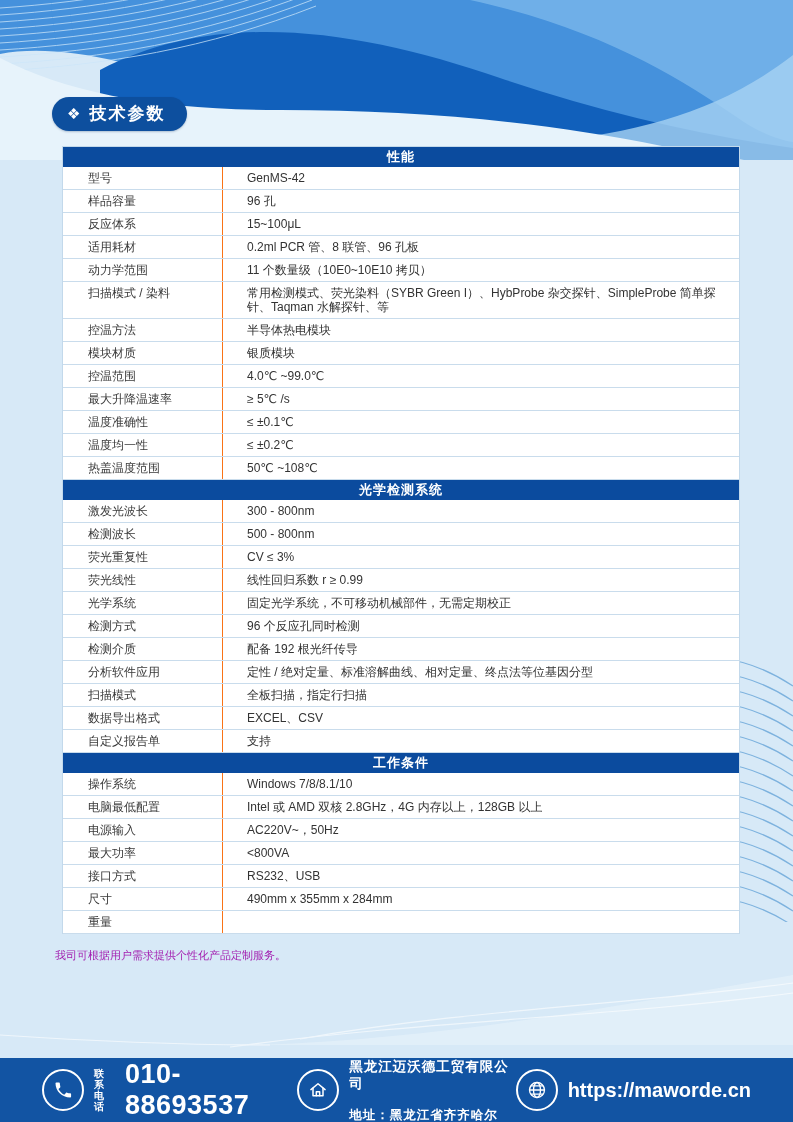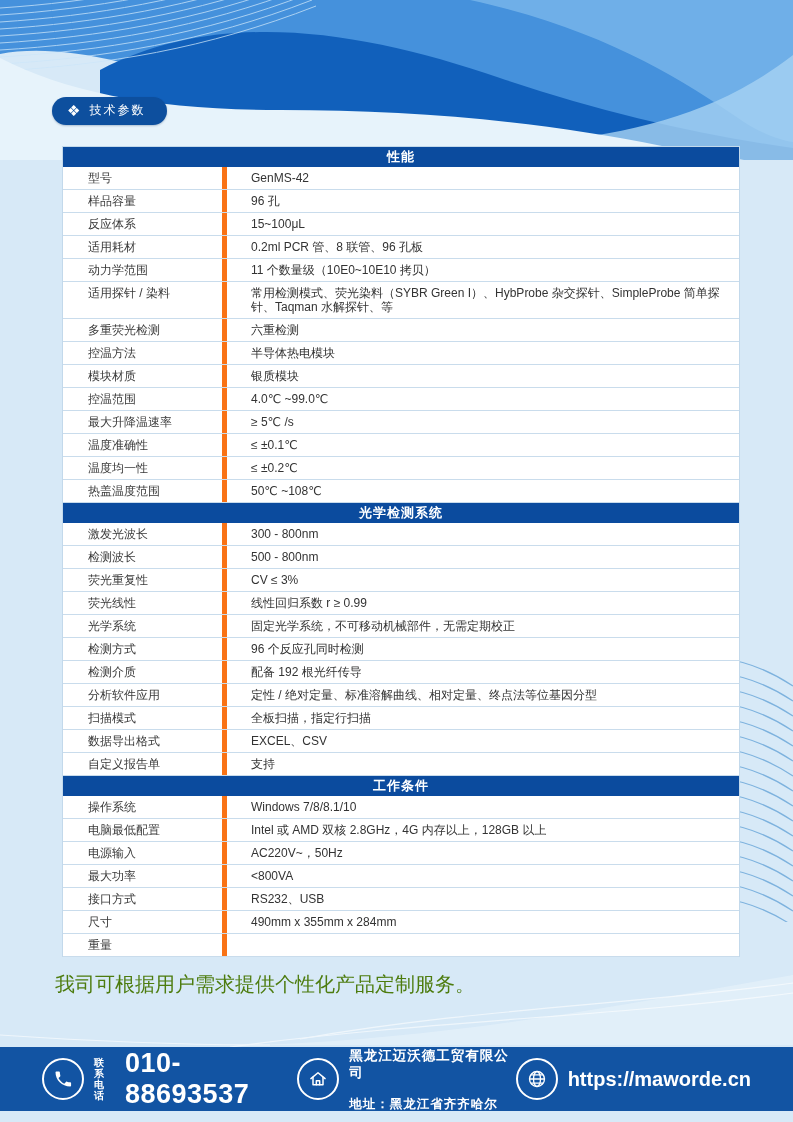--- a/index.html
+++ b/index.html
@@ -16,7 +16,7 @@
          background:#0d4f9e;color:#fff;border-radius:17px;padding:5px 22px 6px 15px;
          box-shadow:0 1px 2px rgba(0,40,90,.25);}
   .badge .glyph{font-size:15px;line-height:1;}
-  .badge .txt{font-size:12px;font-weight:normal;letter-spacing:2px;}
+  .badge .txt{font-size:17px;font-weight:bold;letter-spacing:2px;}
 
   
   .spec-table{width:676px;margin:21px 0 0 62px;background:#7dd3fc;border:1px solid #c3d9eb;border-bottom:none;}

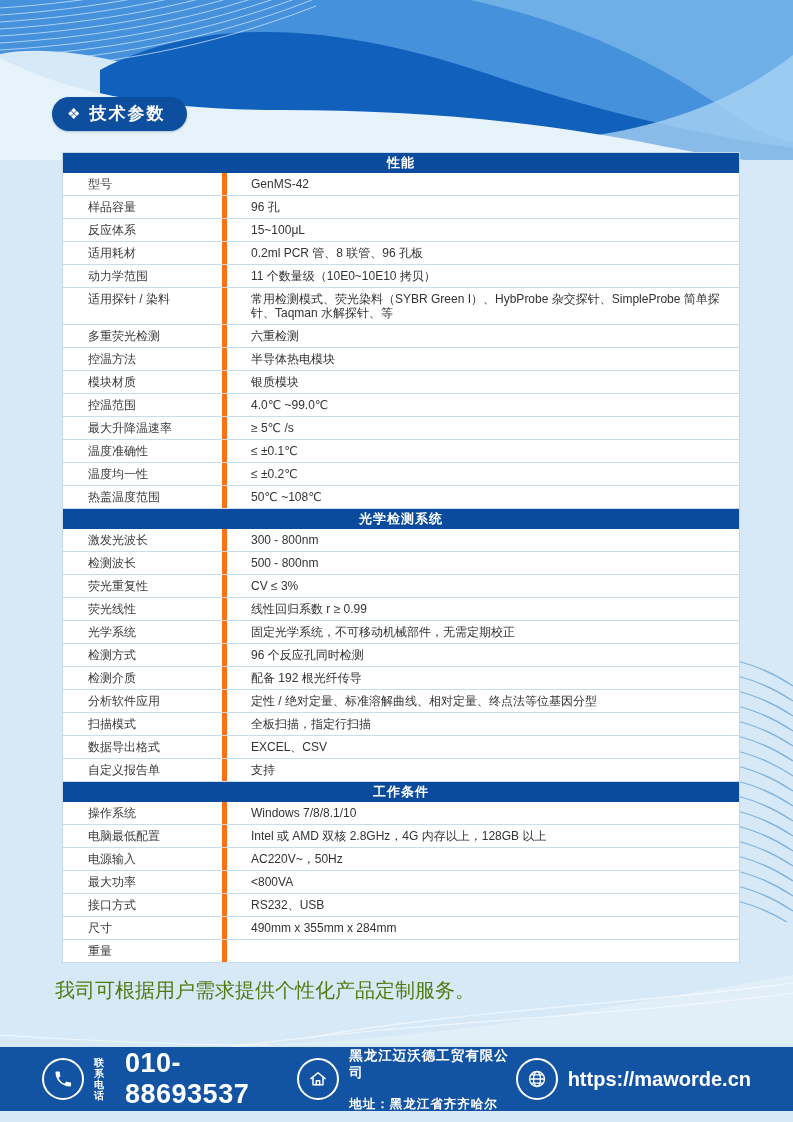--- a/index.html
+++ b/index.html
@@ -19,7 +19,7 @@
   .badge .txt{font-size:17px;font-weight:bold;letter-spacing:2px;}
 
   
-  .spec-table{width:676px;margin:21px 0 0 62px;background:#7dd3fc;border:1px solid #c3d9eb;border-bottom:none;}
+  .spec-table{width:676px;margin:15px 0 0 62px;background:#7dd3fc;border:1px solid #c3d9eb;border-bottom:none;}
   .sec-header{background:#0b4b9e;color:#fff;font-size:13px;font-weight:bold;
               text-align:center;padding:3px 0;line-height:14px;letter-spacing:1px;}
   .spec-row{display:flex;border-bottom:1px solid #c9dcec;background:#fff;}

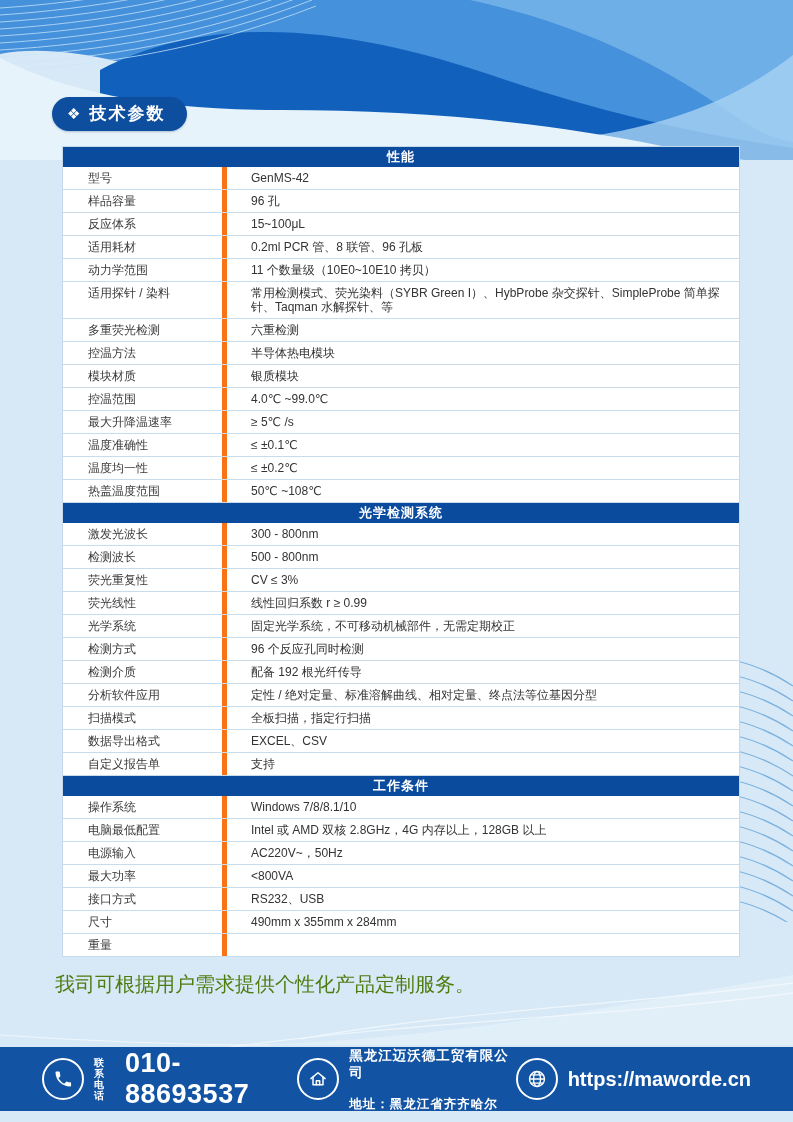--- a/index.html
+++ b/index.html
@@ -24,7 +24,7 @@
               text-align:center;padding:3px 0;line-height:14px;letter-spacing:1px;}
   .spec-row{display:flex;border-bottom:1px solid #c9dcec;background:#fff;}
   .cell{font-size:12px;line-height:14px;padding:4px 8px 4px 25px;color:#333;}
-  .cell.label{width:126px;flex:0 0 126px;border-right:5px solid #f97316;padding-left:25px;color:#3a3a3a;}
+  .cell.label{width:126px;flex:0 0 126px;border-right:1px solid #f97316;padding-left:25px;color:#3a3a3a;}
   .cell.value{flex:1;padding-left:24px;}
 
   .note{margin:14px 0 0 55px;font-size:20px;color:#4d7c0f;}

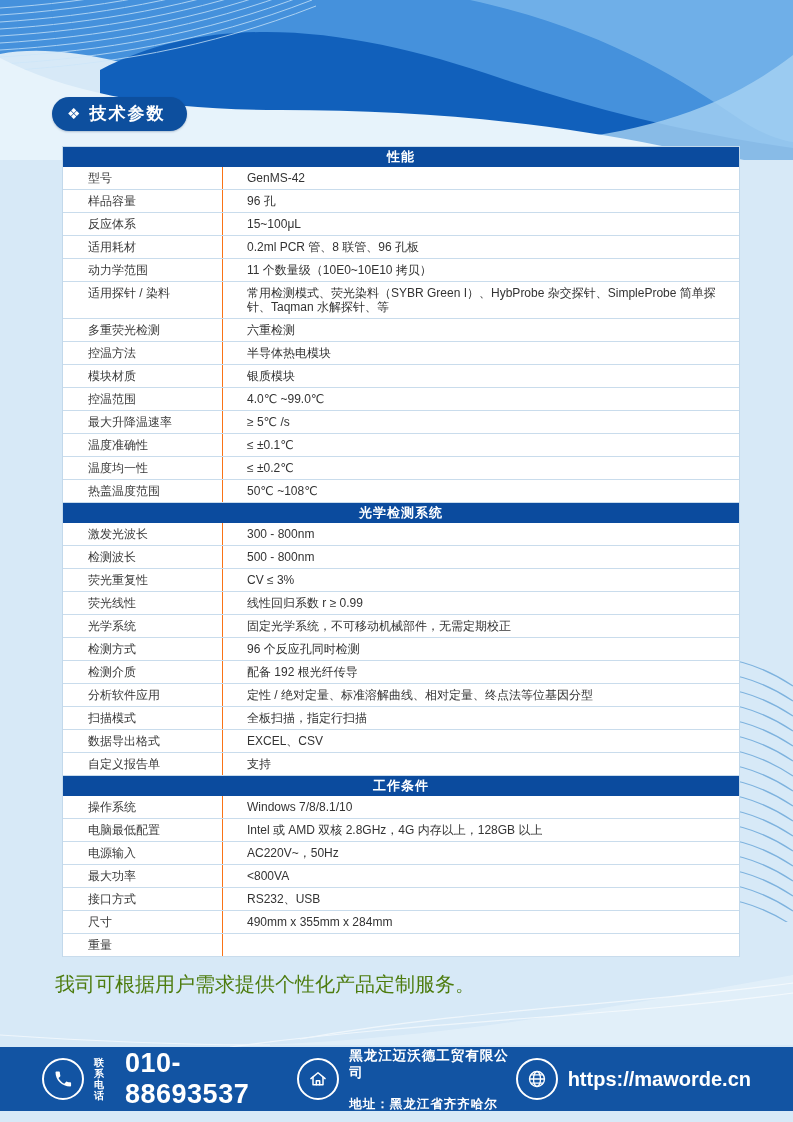--- a/index.html
+++ b/index.html
@@ -129,7 +129,7 @@
           <div class="cell value">11 个数量级（10E0~10E10 拷贝）</div>
         </div>
         <div class="spec-row">
-          <div class="cell label">适用探针 / 染料</div>
+          <div class="cell label">扫描模式 / 染料</div>
           <div class="cell value">常用检测模式、荧光染料（SYBR Green I）、HybProbe 杂交探针、SimpleProbe 简单探针、Taqman 水解探针、等</div>
         </div>
         <div class="spec-row">

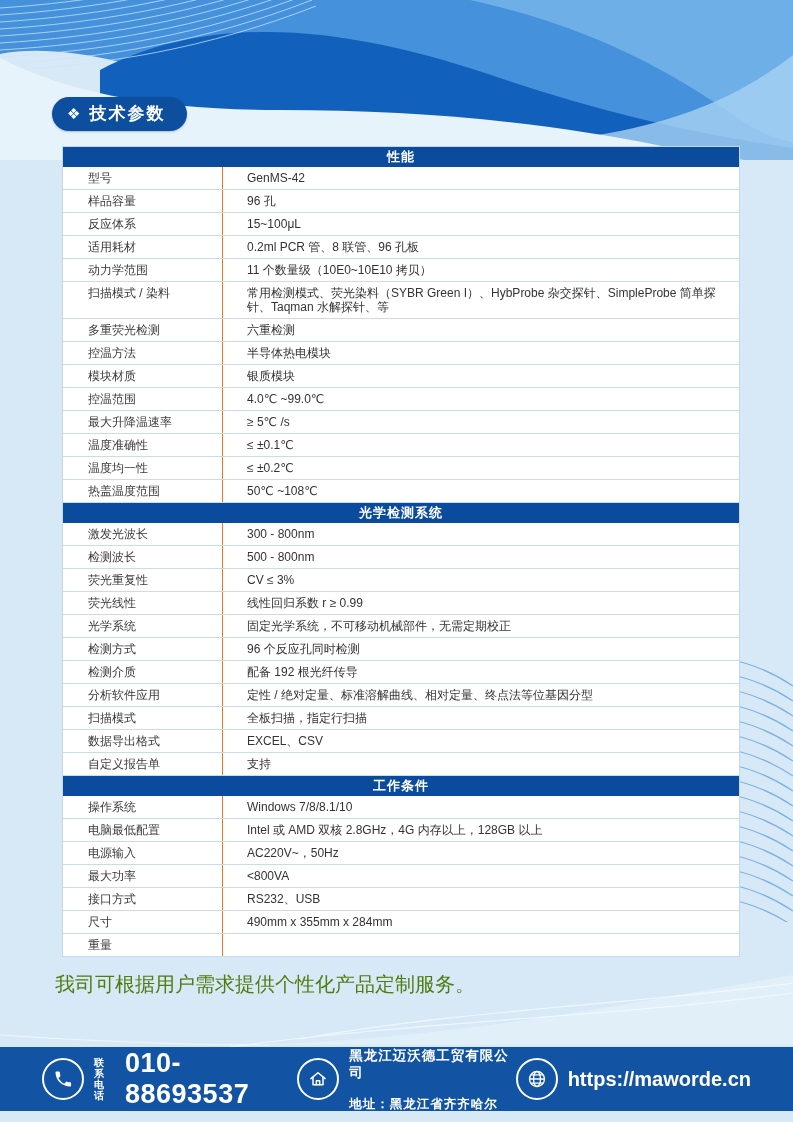--- a/index.html
+++ b/index.html
@@ -133,10 +133,6 @@
           <div class="cell value">常用检测模式、荧光染料（SYBR Green I）、HybProbe 杂交探针、SimpleProbe 简单探针、Taqman 水解探针、等</div>
         </div>
         <div class="spec-row">
-          <div class="cell label">多重荧光检测</div>
-          <div class="cell value">六重检测</div>
-        </div>
-        <div class="spec-row">
           <div class="cell label">控温方法</div>
           <div class="cell value">半导体热电模块</div>
         </div>

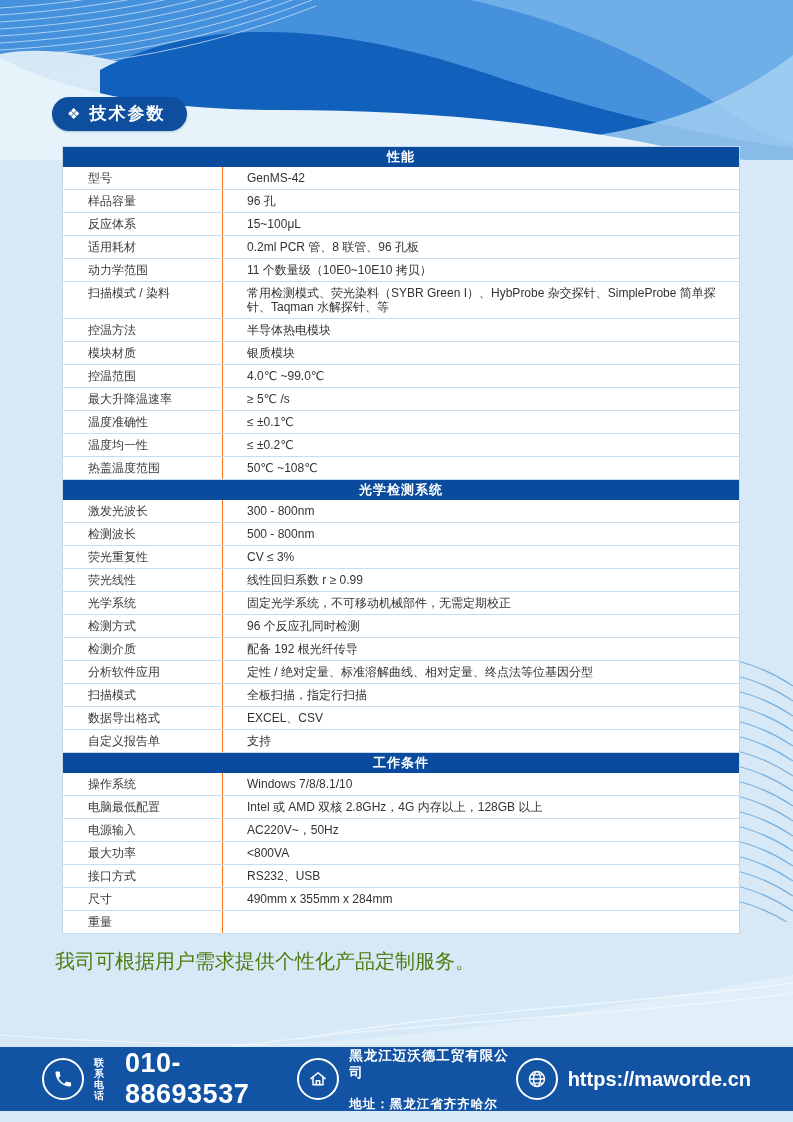--- a/index.html
+++ b/index.html
@@ -27,7 +27,7 @@
   .cell.label{width:126px;flex:0 0 126px;border-right:1px solid #f97316;padding-left:25px;color:#3a3a3a;}
   .cell.value{flex:1;padding-left:24px;}
 
-  .note{margin:14px 0 0 55px;font-size:20px;color:#4d7c0f;}
+  .note{margin:14px 0 0 55px;font-size:11px;color:#a21caf;}
 
   
   .footer{position:absolute;left:0;bottom:11px;width:793px;height:64px;background:#1254a3;

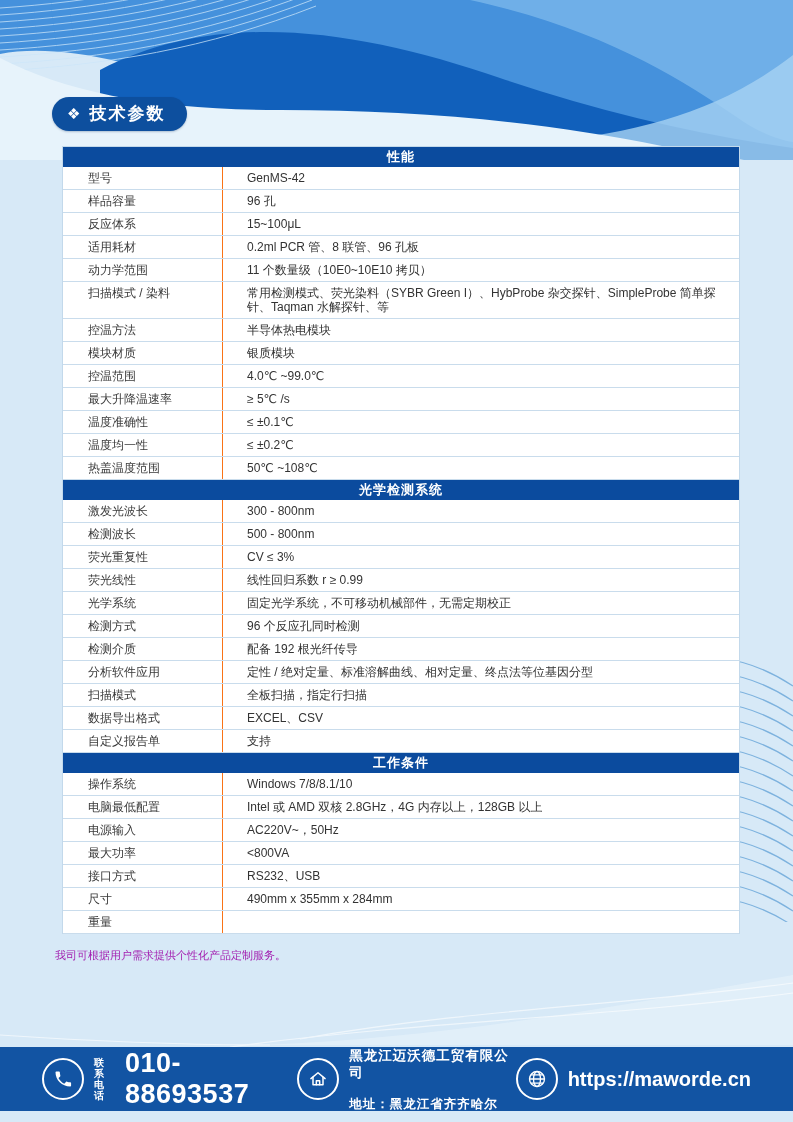--- a/index.html
+++ b/index.html
@@ -30,7 +30,7 @@
   .note{margin:14px 0 0 55px;font-size:11px;color:#a21caf;}
 
   
-  .footer{position:absolute;left:0;bottom:11px;width:793px;height:64px;background:#1254a3;
+  .footer{position:absolute;left:0;bottom:0;width:793px;height:64px;background:#1254a3;
           display:flex;align-items:center;justify-content:space-between;
           padding:0 42px;box-sizing:border-box;z-index:3;color:#fff;}
   .fgroup{display:flex;align-items:center;gap:10px;}

